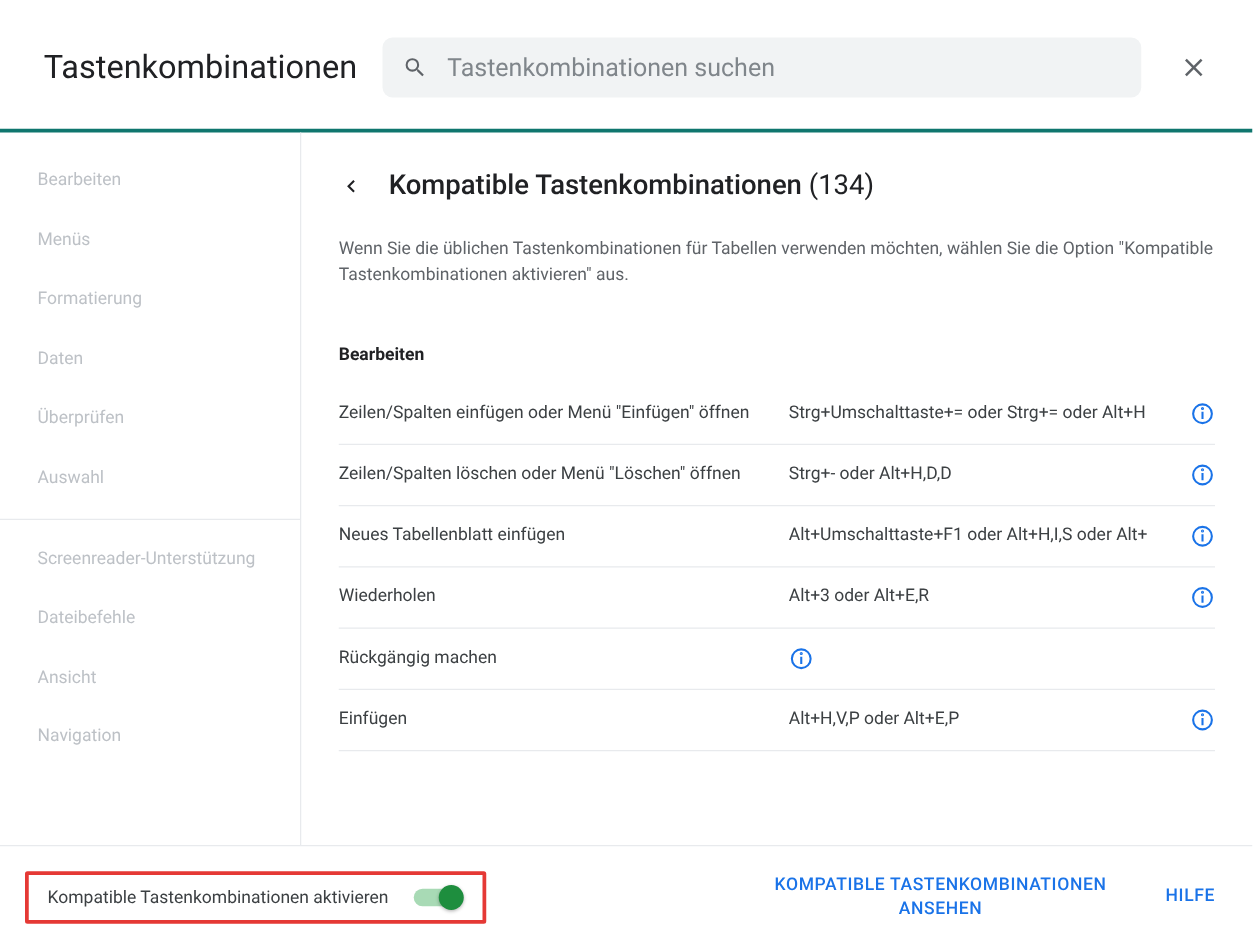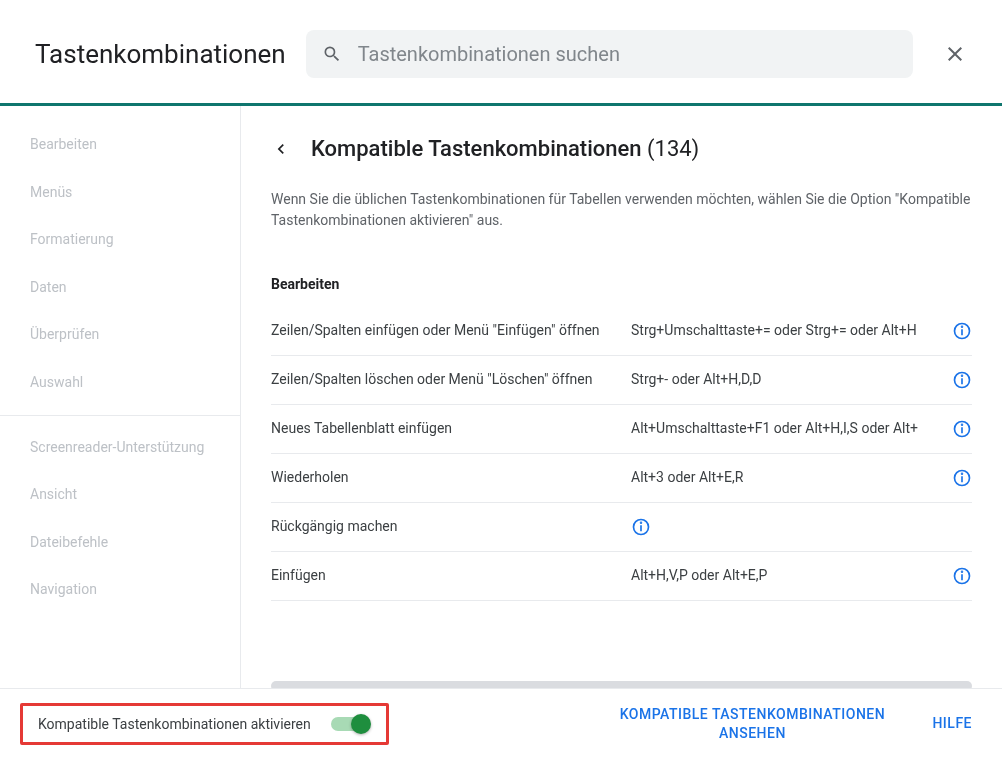--- a/index.html
+++ b/index.html
@@ -311,8 +311,8 @@
     <div class="sidebar-item"><span>Auswahl</span></div>
     <div class="sidebar-divider"></div>
     <div class="sidebar-item"><span>Screenreader-Unterstützung</span></div>
+    <div class="sidebar-item"><span>Dateibefehle</span></div>
     <div class="sidebar-item"><span>Ansicht</span></div>
-    <div class="sidebar-item"><span>Dateibefehle</span></div>
     <div class="sidebar-item"><span>Navigation</span></div>
   </div>
 

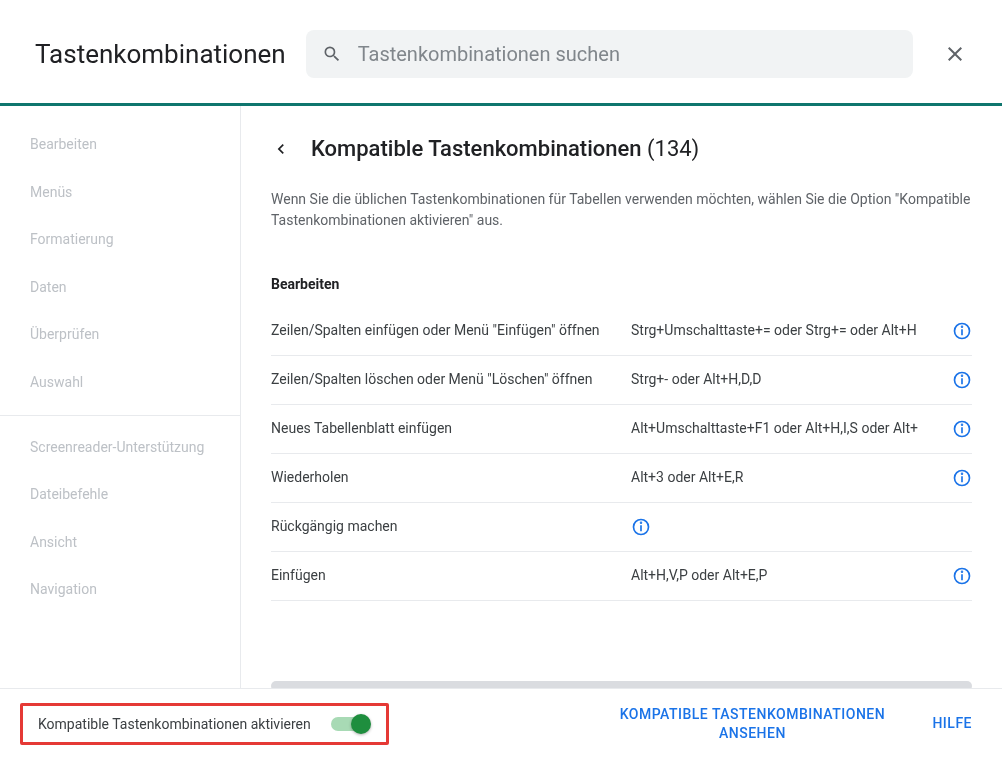--- a/index.html
+++ b/index.html
@@ -211,7 +211,7 @@
       bottom: 0;
       left: 0;
       right: 0;
-      height: 70px;
+      height: 82px;
       display: flex;
       align-items: center;
       padding: 0 30px 0 20px;

